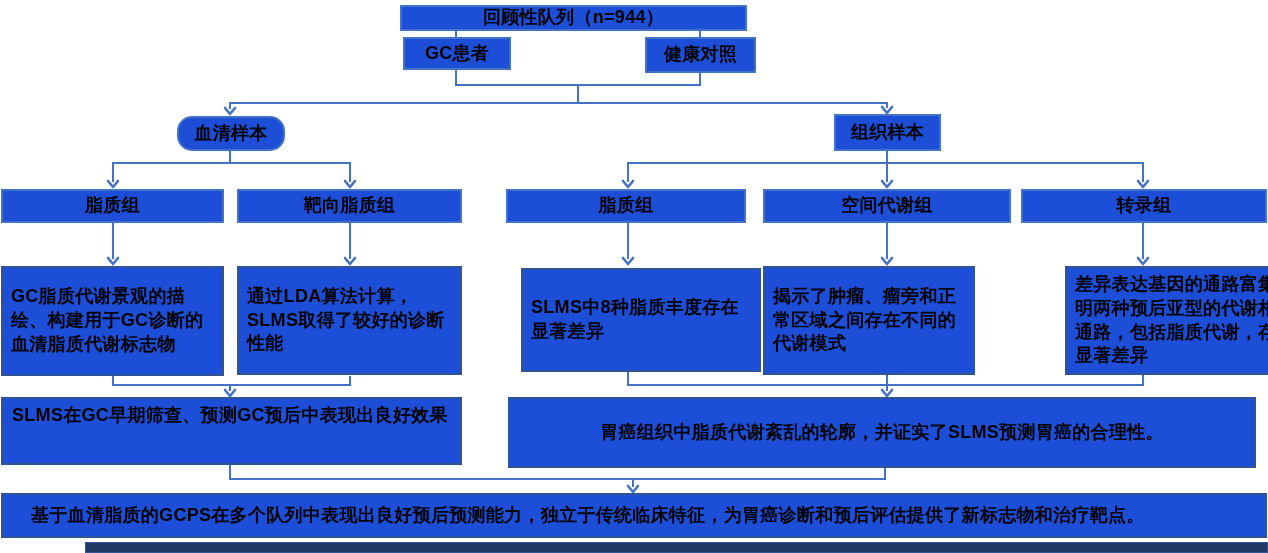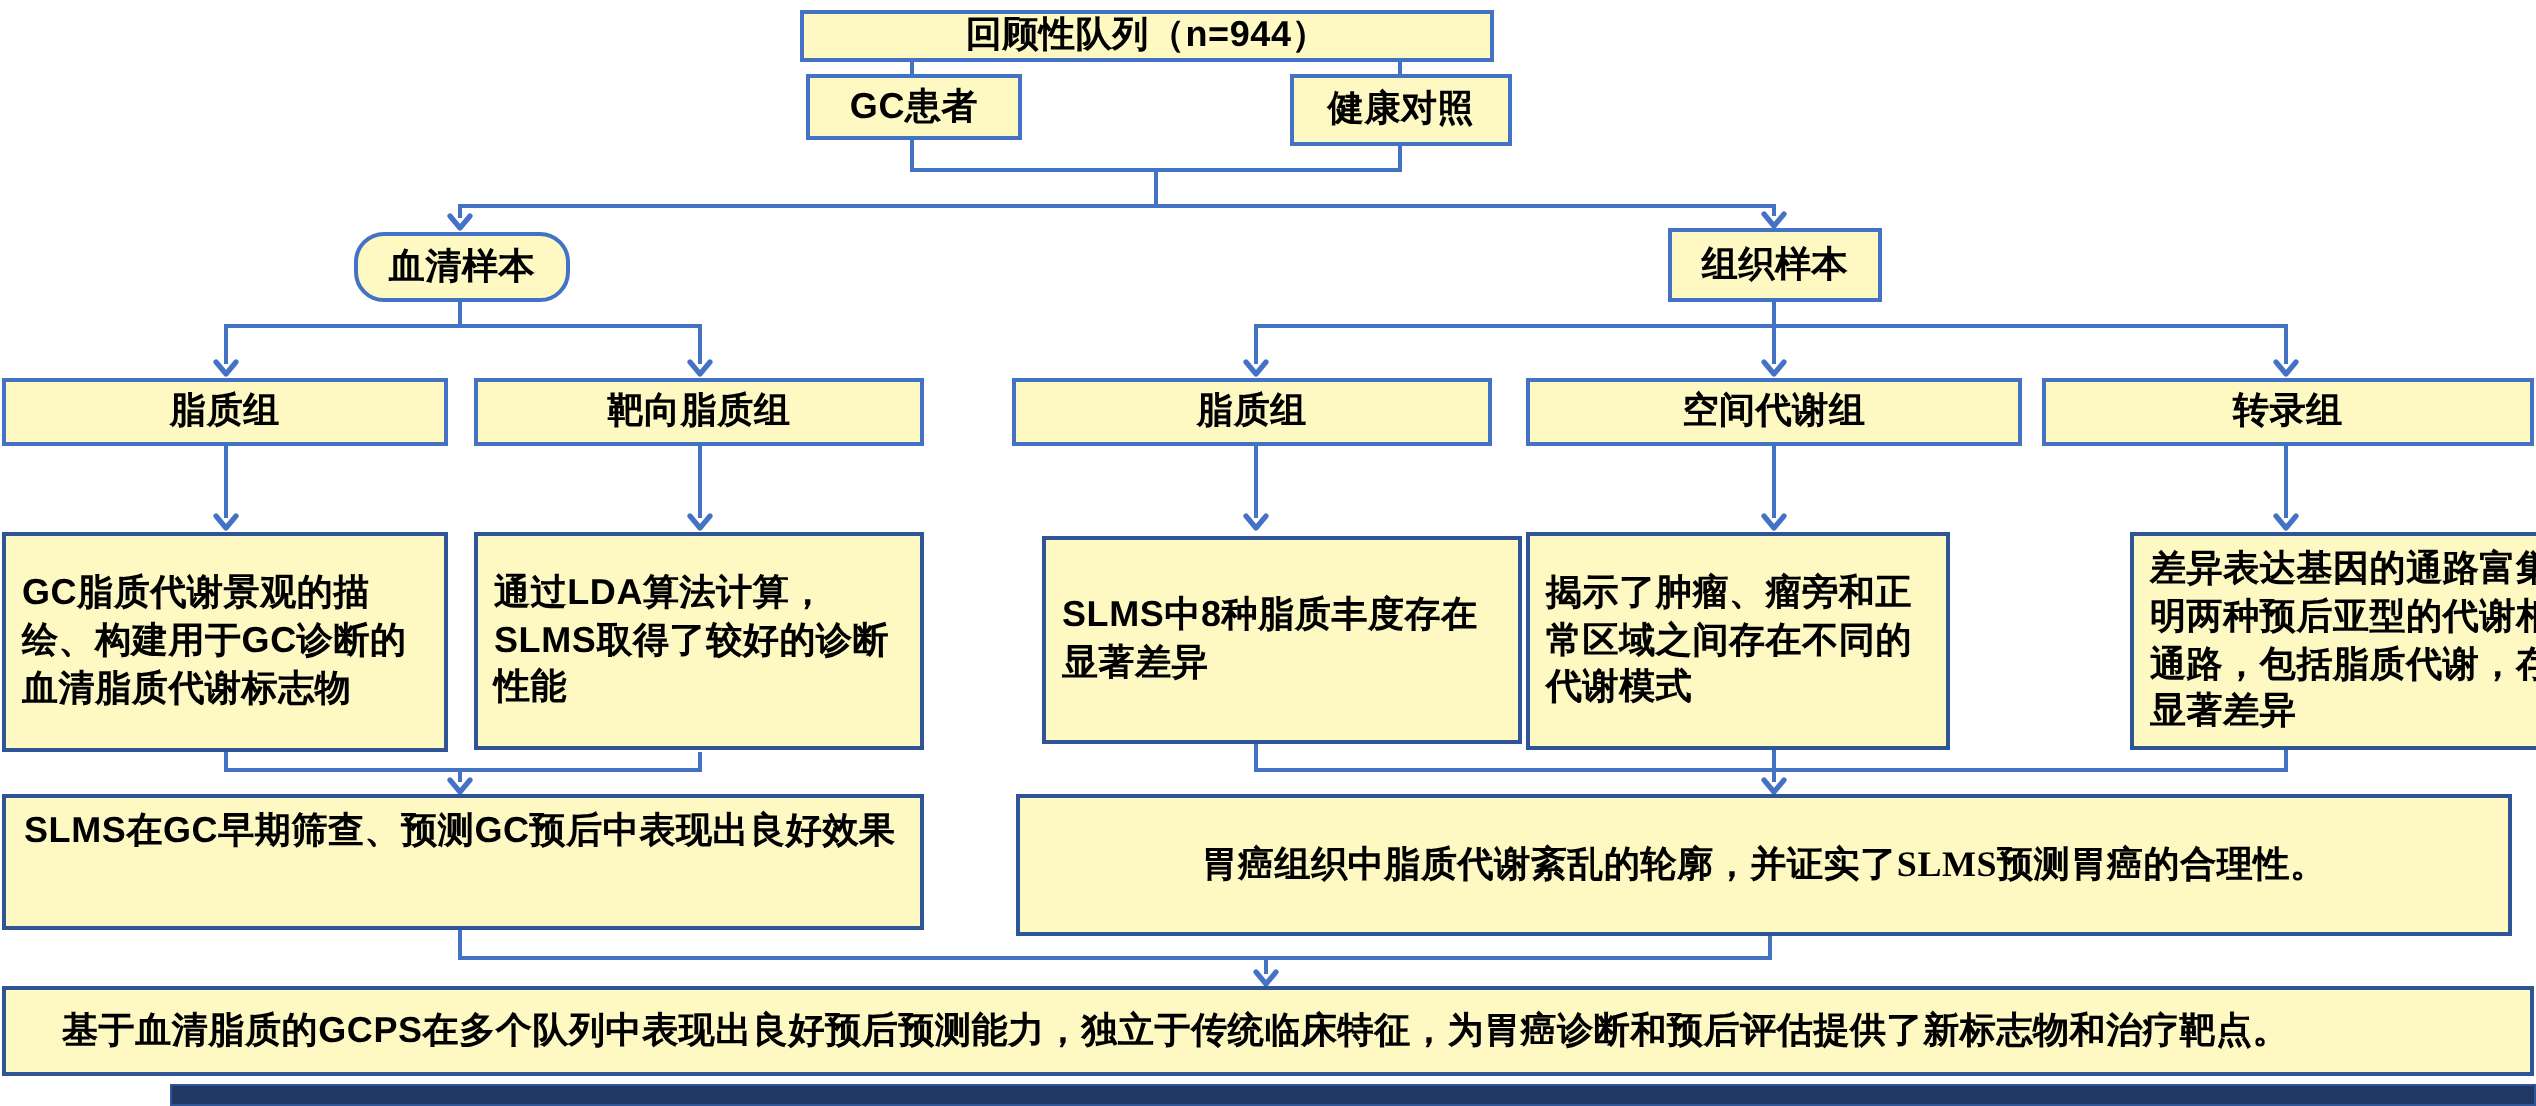--- a/index.html
+++ b/index.html
@@ -9,7 +9,7 @@
     color:#000;overflow:hidden;
   }
   .node{
-    position:absolute;box-sizing:border-box;background:#fef9c3;
+    position:absolute;box-sizing:border-box;background:#1d4ed8;
     border:2px solid #2F5597;font-weight:bold;color:#000;
     display:flex;align-items:center;justify-content:center;
     text-align:center;font-size:18px;line-height:1.3;letter-spacing:0.3px;

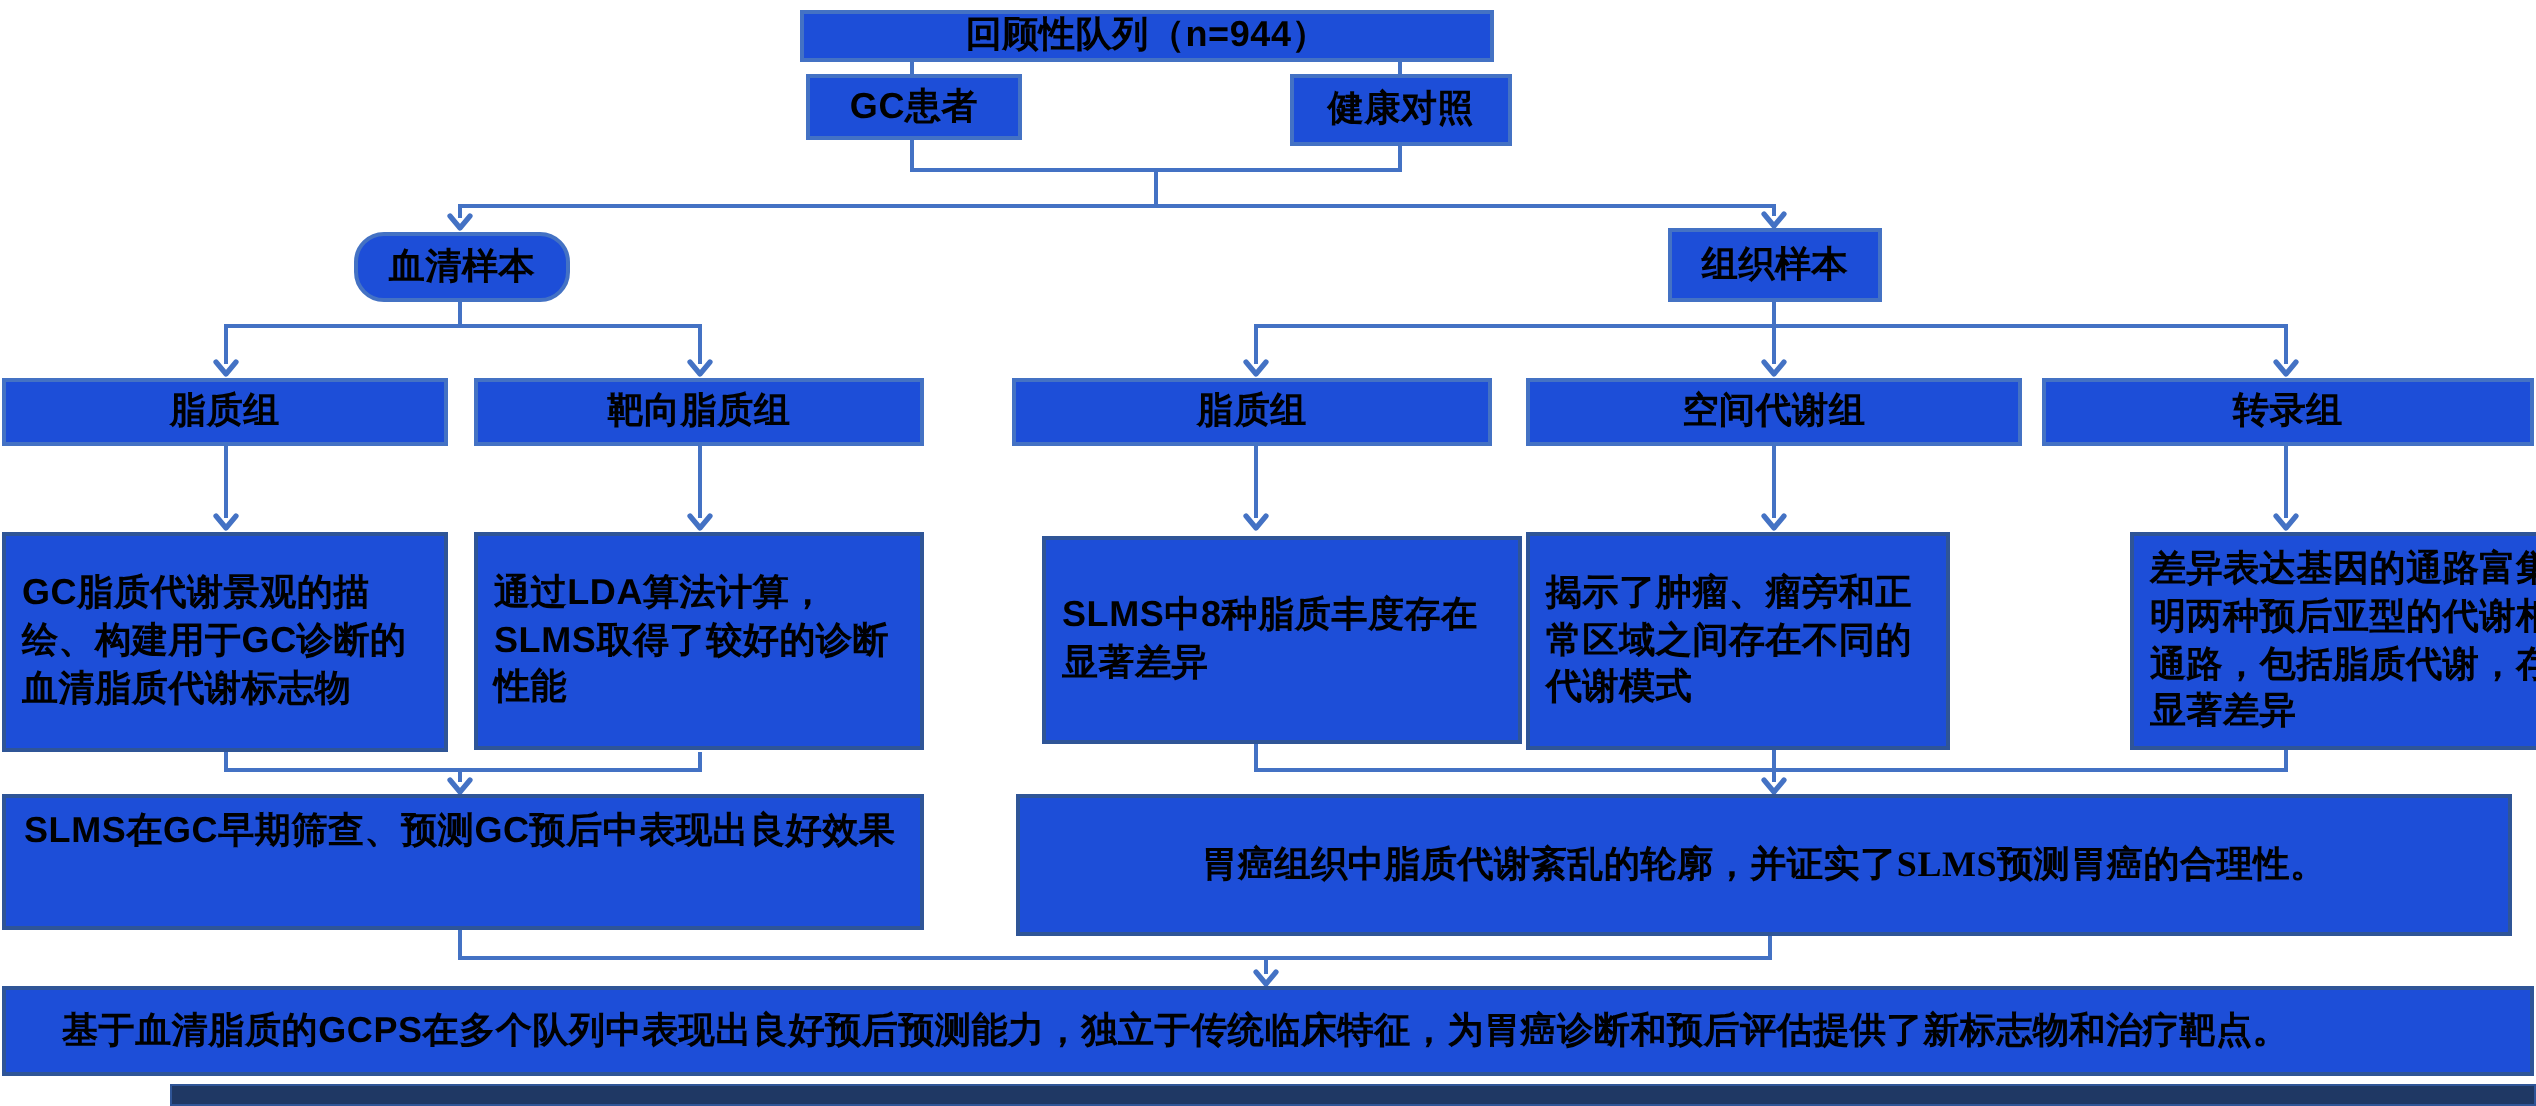--- a/index.html
+++ b/index.html
@@ -23,7 +23,7 @@
     justify-content:flex-start;align-items:flex-start;text-align:left;
     padding:5px 9px;font-size:18px;
   }
-  .center-text{justify-content:center;align-items:center;font-family:Liberation Serif, serif;}
+  .center-text{justify-content:center;align-items:center;}
   #connector-overlay{position:absolute;left:0;top:0;pointer-events:none;}
   #bottom-bar{
     position:absolute;left:85px;top:542px;width:1183px;height:11px;

